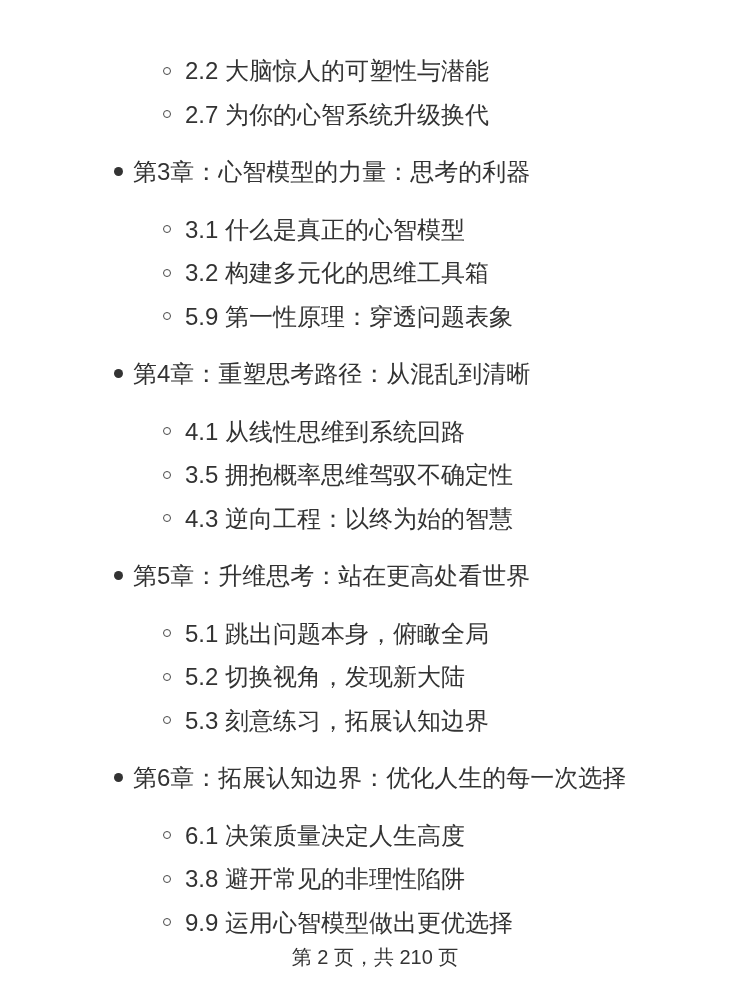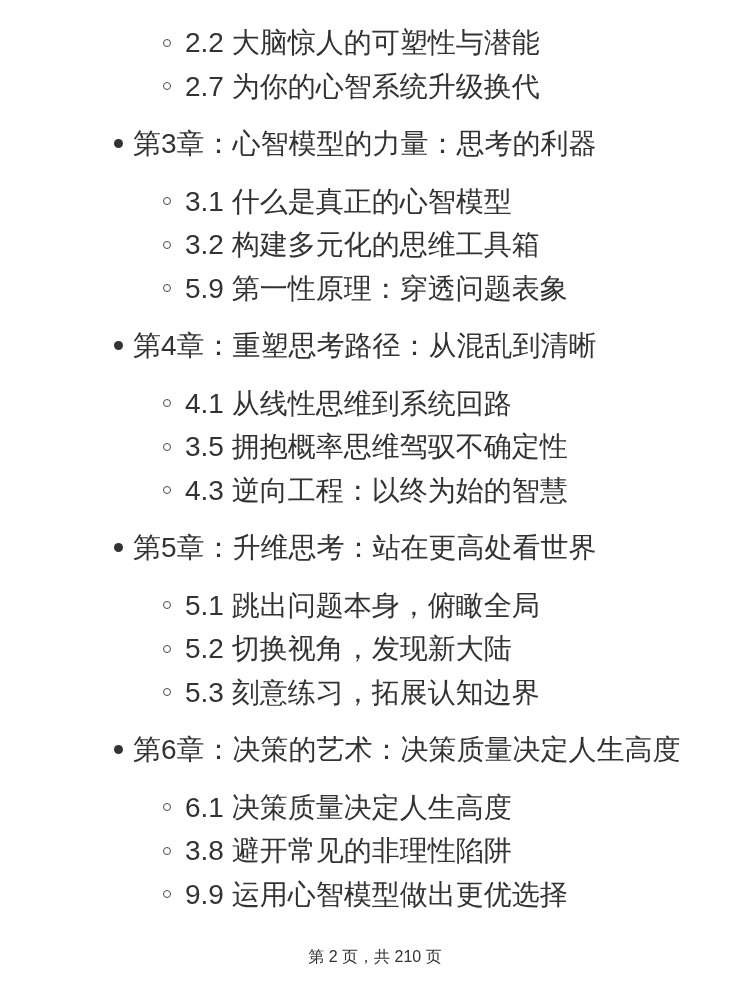--- a/index.html
+++ b/index.html
@@ -18,8 +18,8 @@
     color: #333333;
   }
   .toc {
-    padding-top: 21px;
-    font-size: 28px;
+    padding-top: 49px;
+    font-size: 24px;
   }
   .row {
     display: flex;

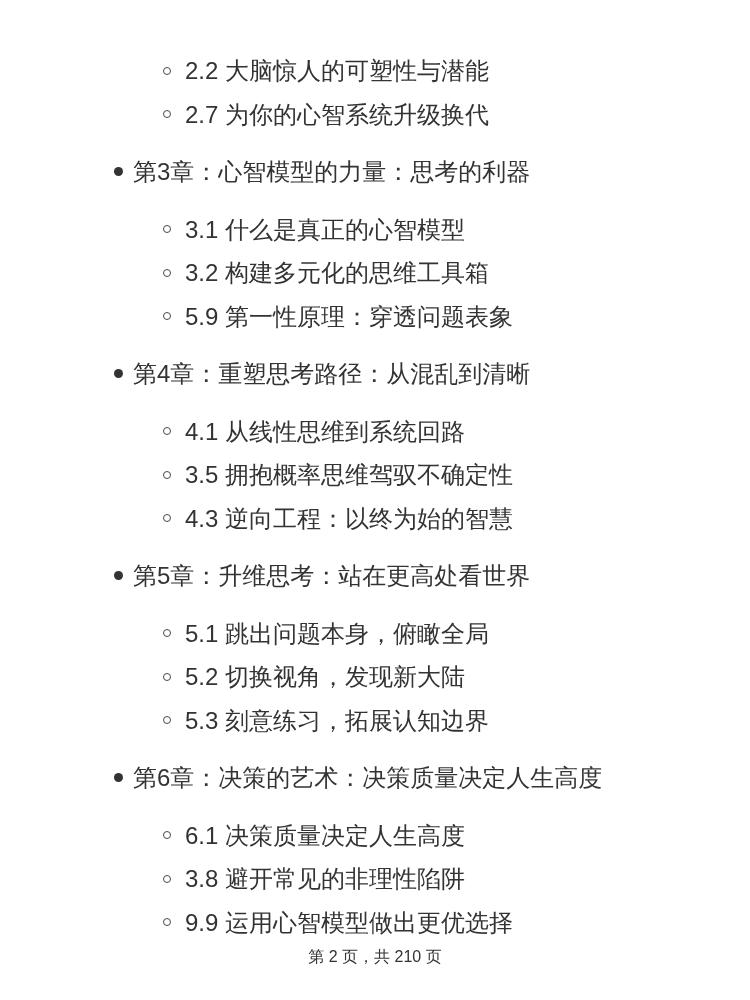--- a/index.html
+++ b/index.html
@@ -167,7 +167,7 @@
       <span class="bullet-cell">
           <span class="dot"></span>
         </span>
-      <span class="label">第6章：决策的艺术：决策质量决定人生高度</span>
+      <span class="label">第6章：拓展认知边界：优化人生的每一次选择</span>
     </div>
     <div class="row sub">
       <span class="bullet-cell">

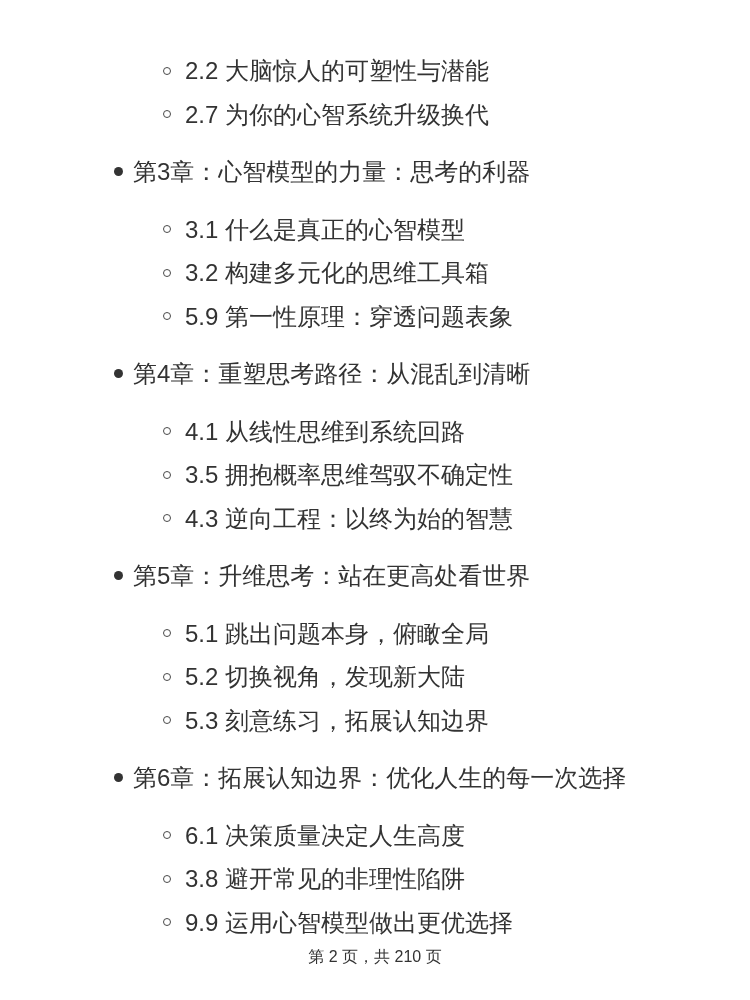--- a/index.html
+++ b/index.html
@@ -64,7 +64,7 @@
     left: 0;
     width: 100%;
     text-align: center;
-    font-size: 16px;
+    font-size: 20px;
     line-height: 22px;
     color: #333333;
   }

